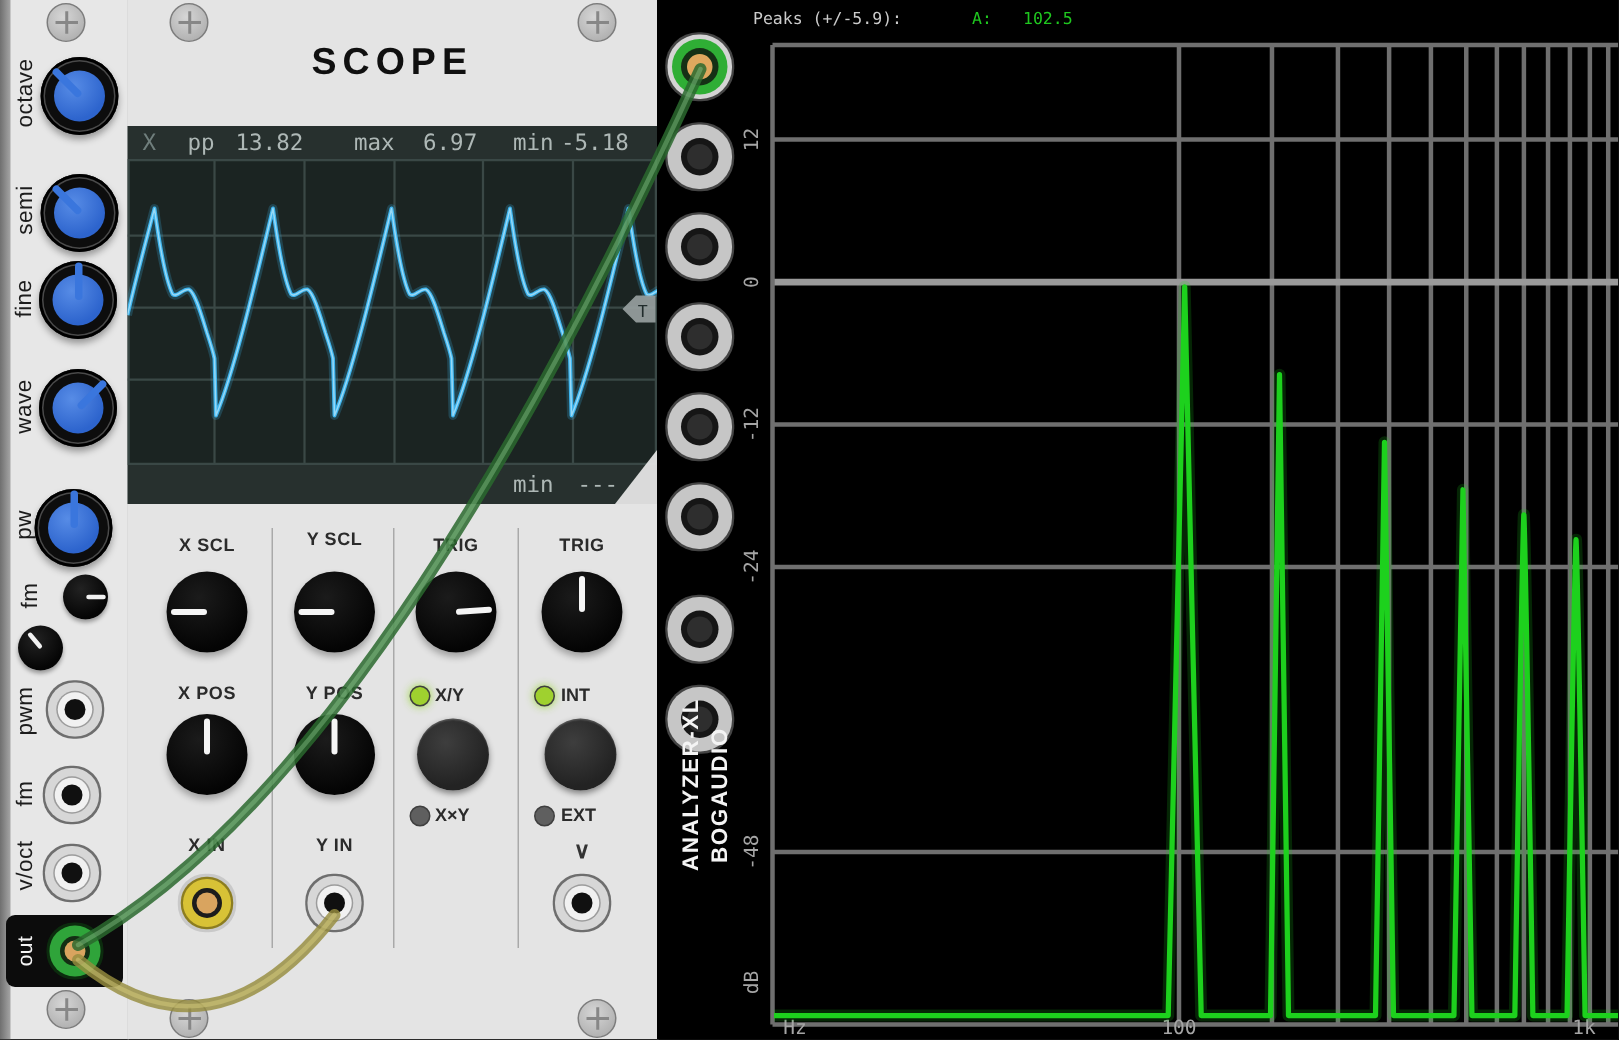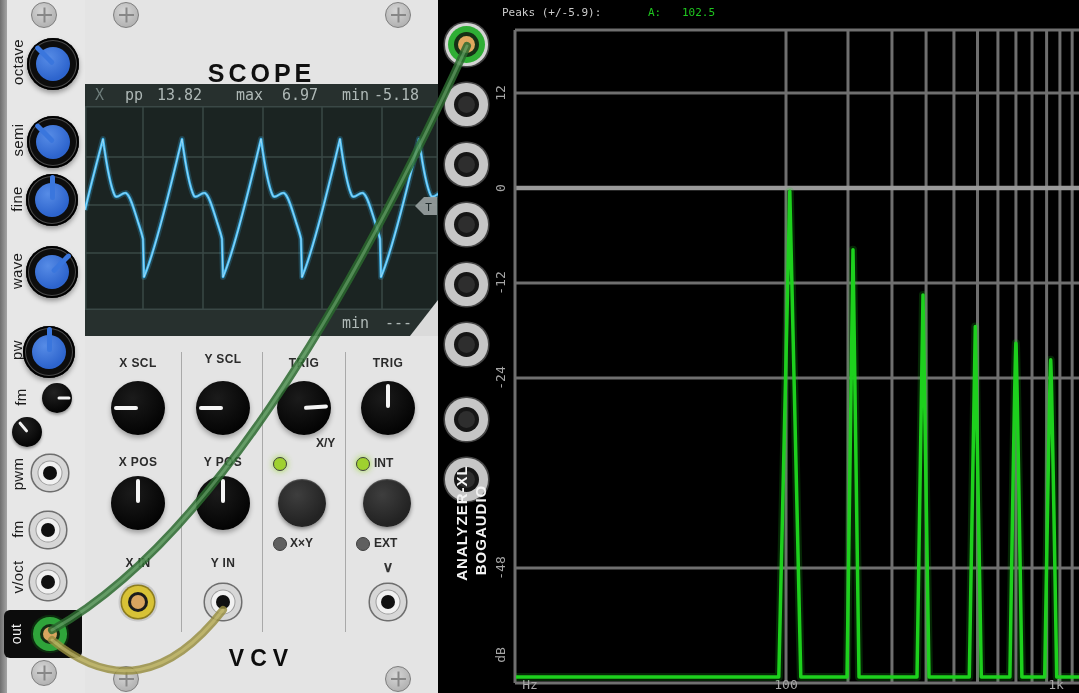--- a/index.html
+++ b/index.html
@@ -49,7 +49,7 @@
   
   .scope{left:85px;width:353px;background:#e4e4e4;border-right:1px solid #b5b5b5;}
   .scope-title{position:absolute;left:0;top:27px;width:100%;text-align:center;
-        font-size:25px;font-weight:bold;letter-spacing:4px;color:#101010;margin-top:32px;}
+        font-size:25px;font-weight:bold;letter-spacing:4px;color:#101010;}
   .statrow{position:absolute;left:0;width:353px;background:#27302e;
         font-family:"DejaVu Sans Mono",monospace;font-size:15px;color:#aeb8b6;}
   .statrow span{position:absolute;top:2px;}

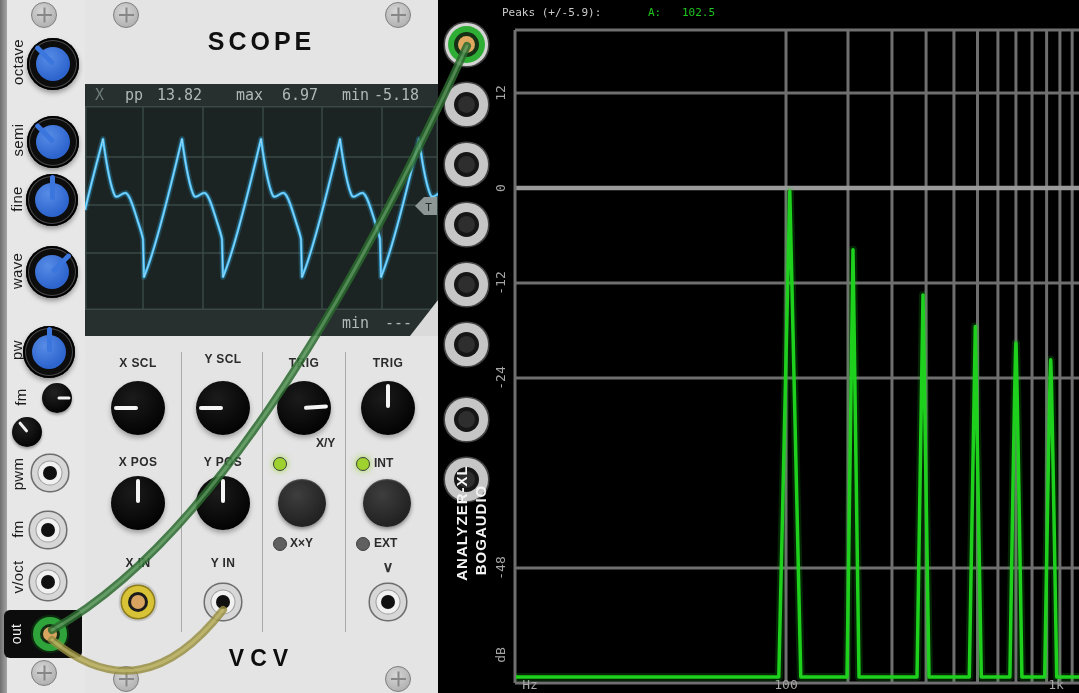--- a/index.html
+++ b/index.html
@@ -227,7 +227,7 @@
     <div class="plabel" style="left:53px;top:462px;text-align:center;">X POS</div>
     <div class="plabel" style="left:138px;top:462px;">Y POS</div>
     <div class="led on" style="left:188px;top:457px;"></div>
-    <div class="ledlabel" style="left:205px;top:436px;margin-left:26px;">X/Y</div>
+    <div class="ledlabel" style="left:205px;top:456px;">X/Y</div>
     <div class="led on" style="left:271px;top:457px;"></div>
     <div class="ledlabel" style="left:289px;top:456px;">INT</div>
 

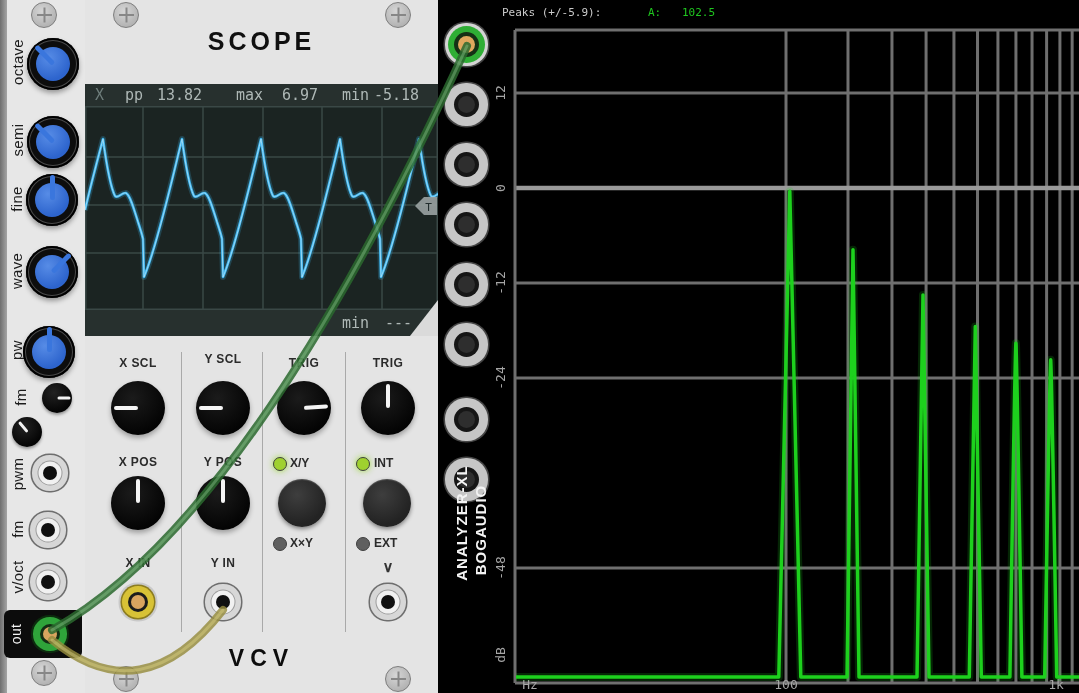--- a/index.html
+++ b/index.html
@@ -252,7 +252,6 @@
     <div class="jack" style="left:131px;top:595px;"></div>
     <div class="jack" style="left:296px;top:595px;"></div>
 
-    <div class="vcv">VCV</div>
 
   </div>
 

